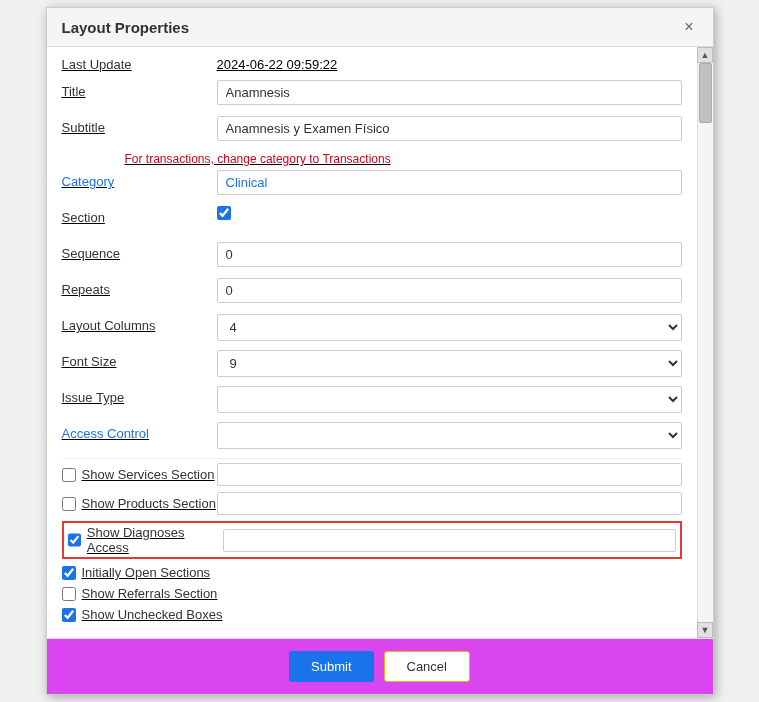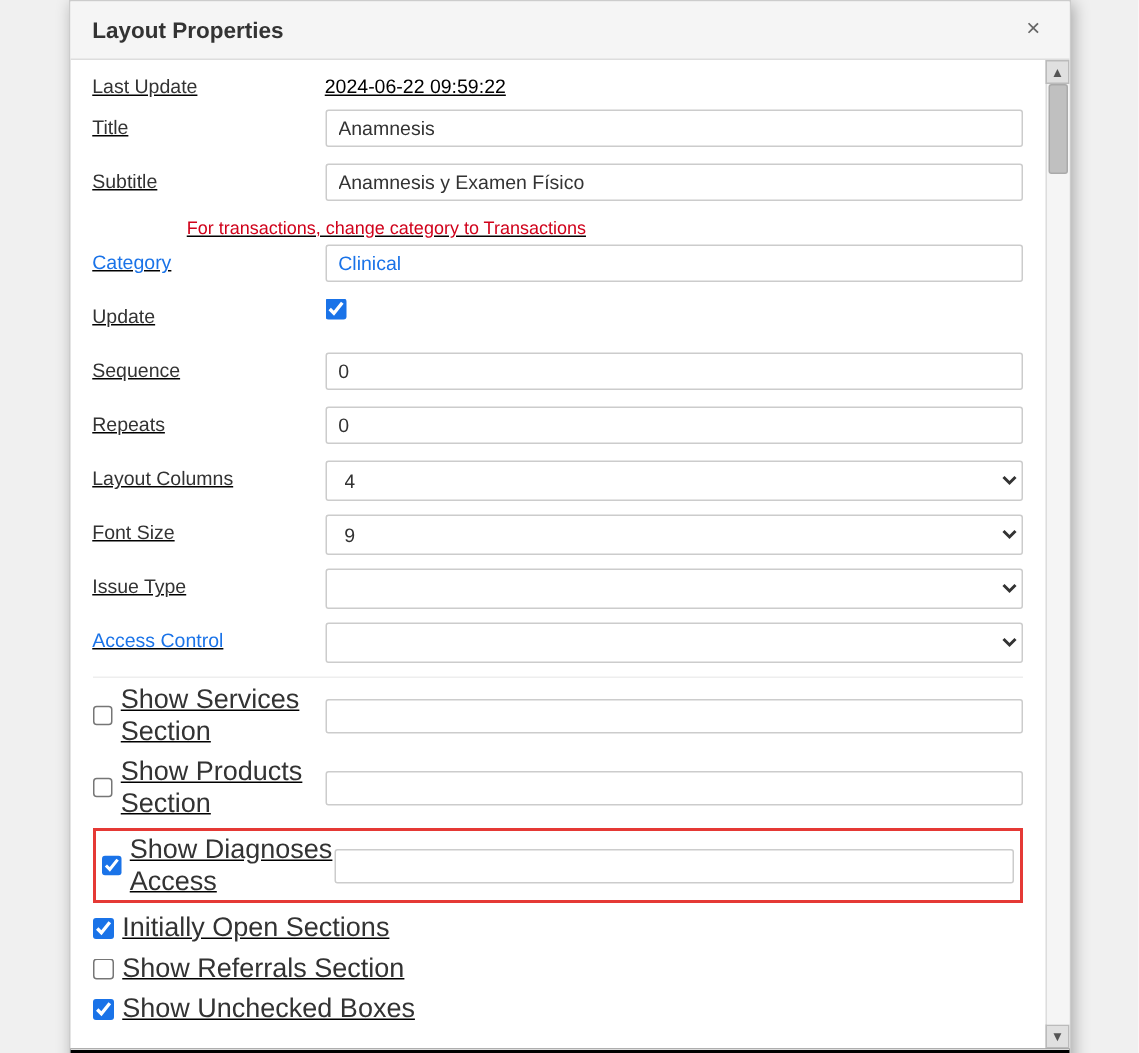--- a/index.html
+++ b/index.html
@@ -267,7 +267,7 @@
       </div>
 
       <div class="form-row">
-        <span class="form-label">Update</span>
+        <span class="form-label">Section</span>
         <div class="form-control">
           <input type="checkbox" checked="" style="width: 14px; height: 14px; accent-color: rgb(26, 115, 232);">
         </div>

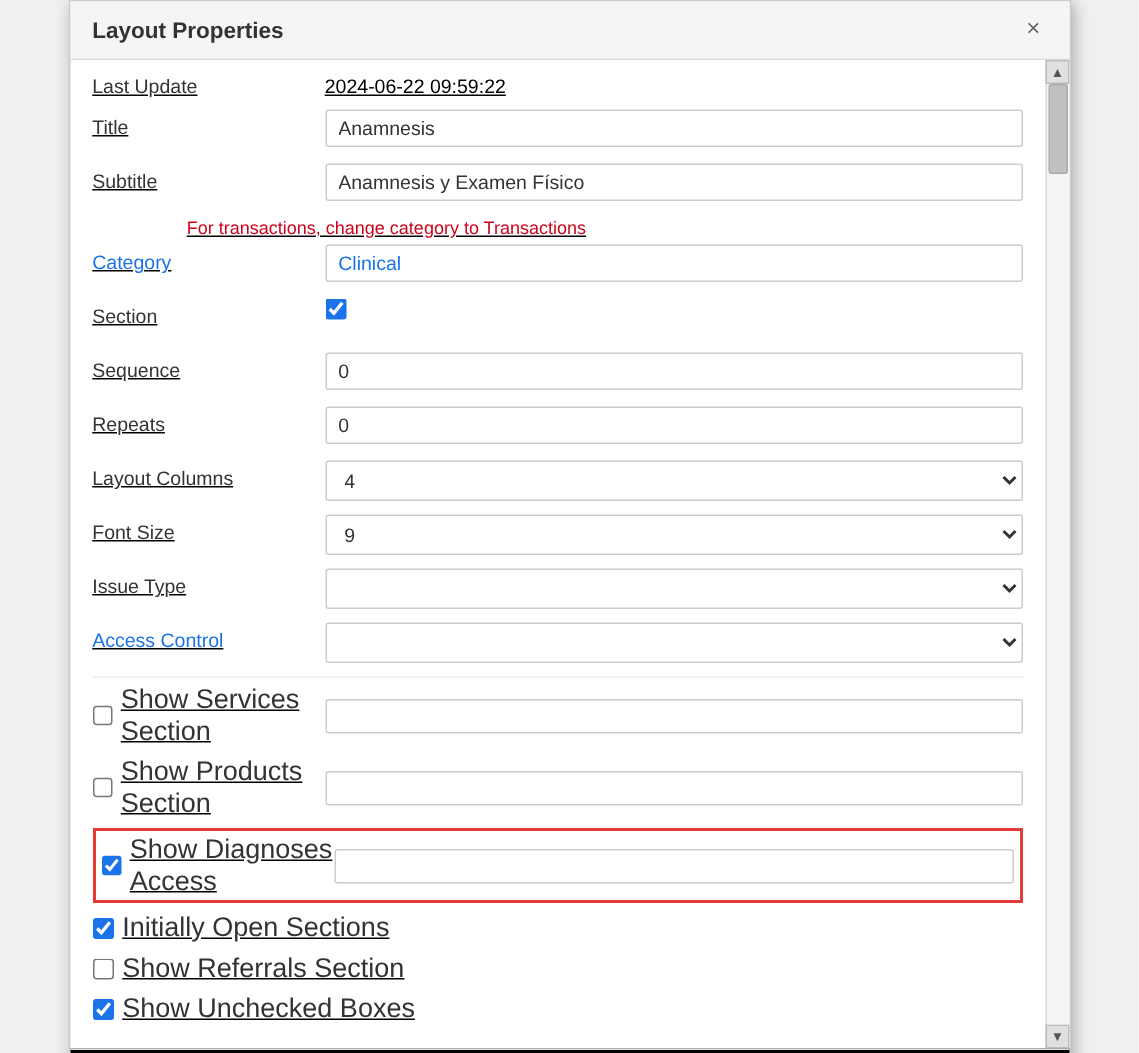--- a/index.html
+++ b/index.html
@@ -147,7 +147,7 @@
       cursor: pointer;
     }
     .checkbox-label {
-      font-size: 18px;
+      font-size: 13px;
       color: #333;
     }
     .last-update-row {

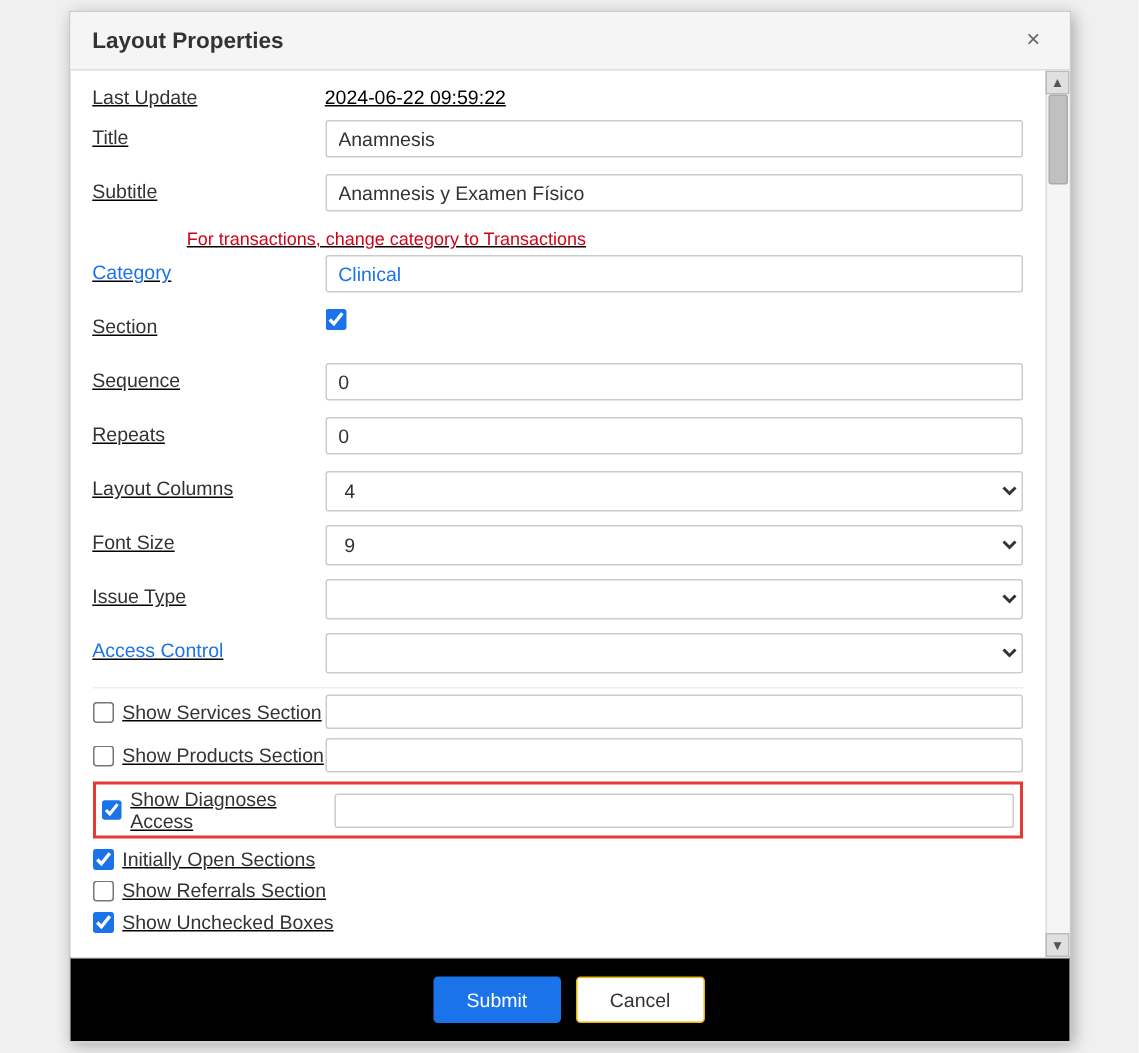--- a/index.html
+++ b/index.html
@@ -171,7 +171,7 @@
       display: flex;
       justify-content: center;
       gap: 10px;
-      background: #000000;
+      background: #d946ef;
     }
     .btn-submit {
       background: #1a73e8;

